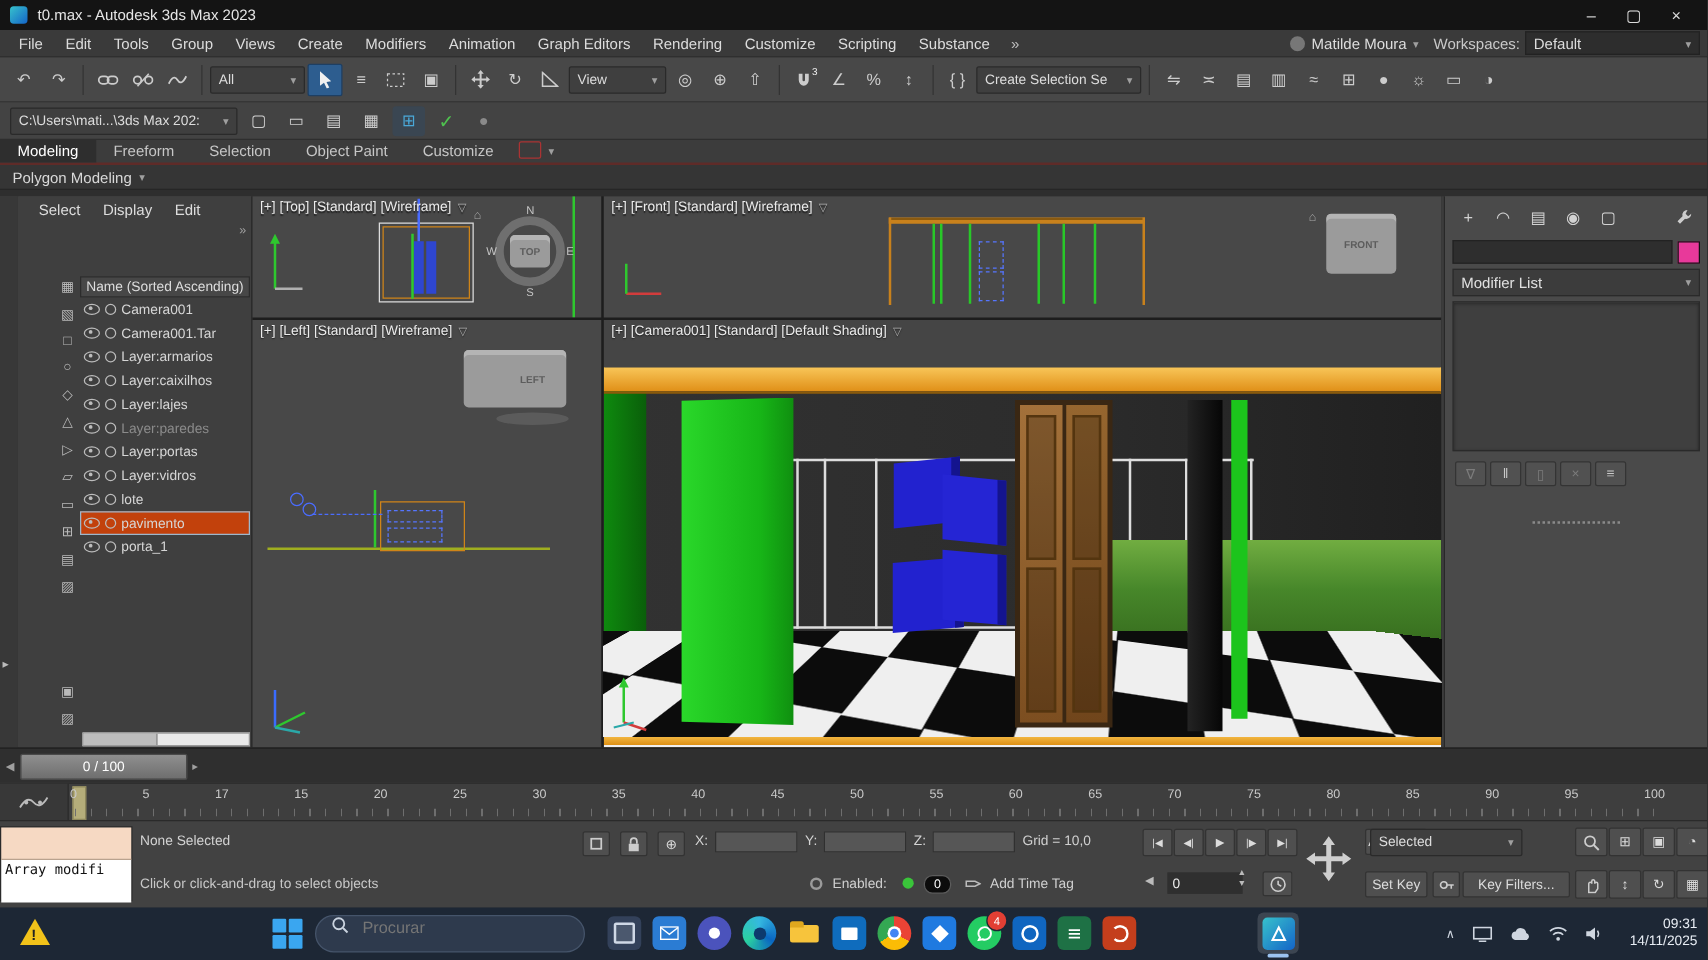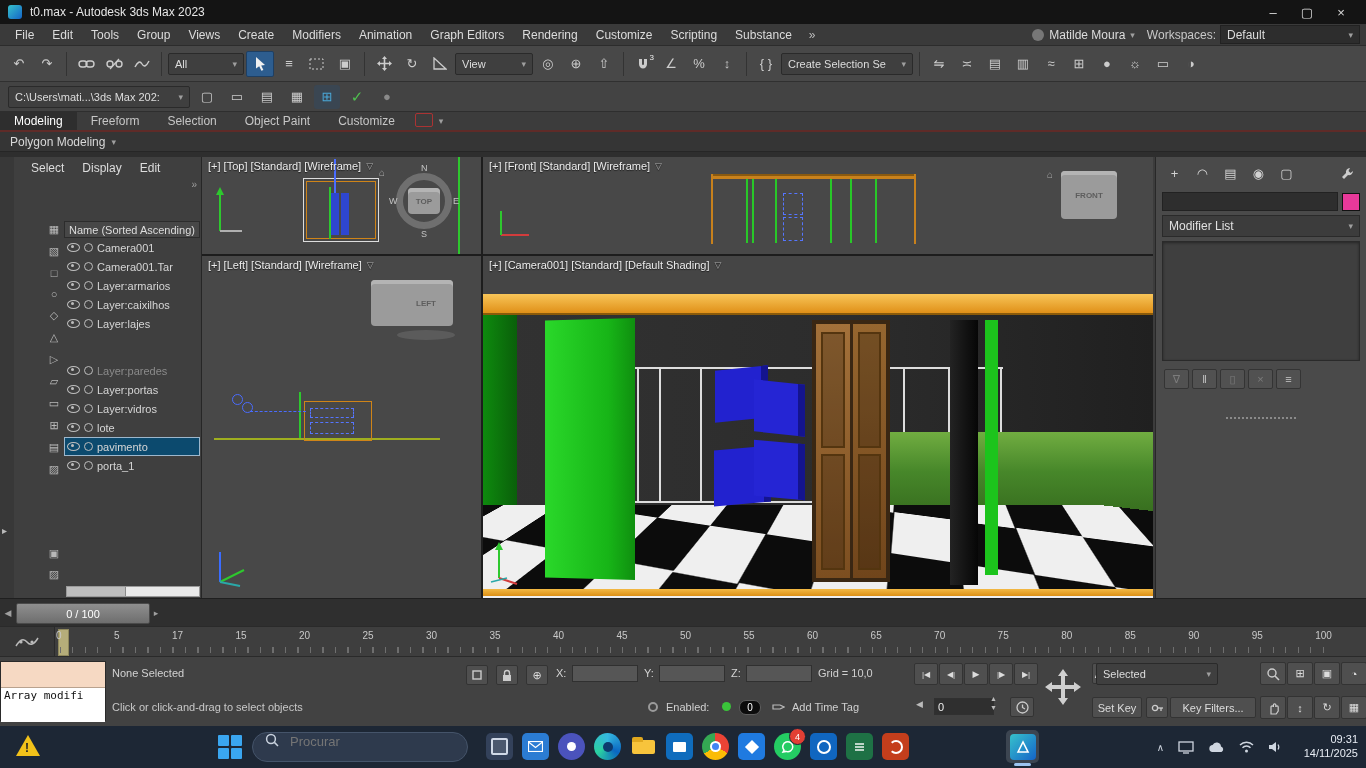--- a/index.html
+++ b/index.html
@@ -46,7 +46,7 @@
   .exp-hdr{position:absolute;left:50px;top:64px;width:136px;height:17px;background:#474747;border:1px solid #2c2c2c;font-size:11px;color:#ddd;display:flex;align-items:center;padding:0 4px;box-sizing:border-box;}
   .exp-rows{position:absolute;left:50px;top:81px;width:136px;}
   .exp-row{height:17px;display:flex;align-items:center;gap:4px;font-size:11px;color:#d6d6d6;padding:0 2px;border:1px solid transparent;}
-  .exp-row.grayed{color:#8b8b8b;margin-top:28px;}
+  .exp-row.grayed{color:#8b8b8b;}
   .exp-row.selected{border:1px solid #9db7cc;background:#0c4a6e;}
   .eye{width:11px;height:7px;border:1px solid #bdbdbd;border-radius:50%;position:relative;flex:none;}
   .eye:after{content:"";position:absolute;left:3px;top:1px;width:3px;height:3px;border-radius:50%;background:#bdbdbd;}

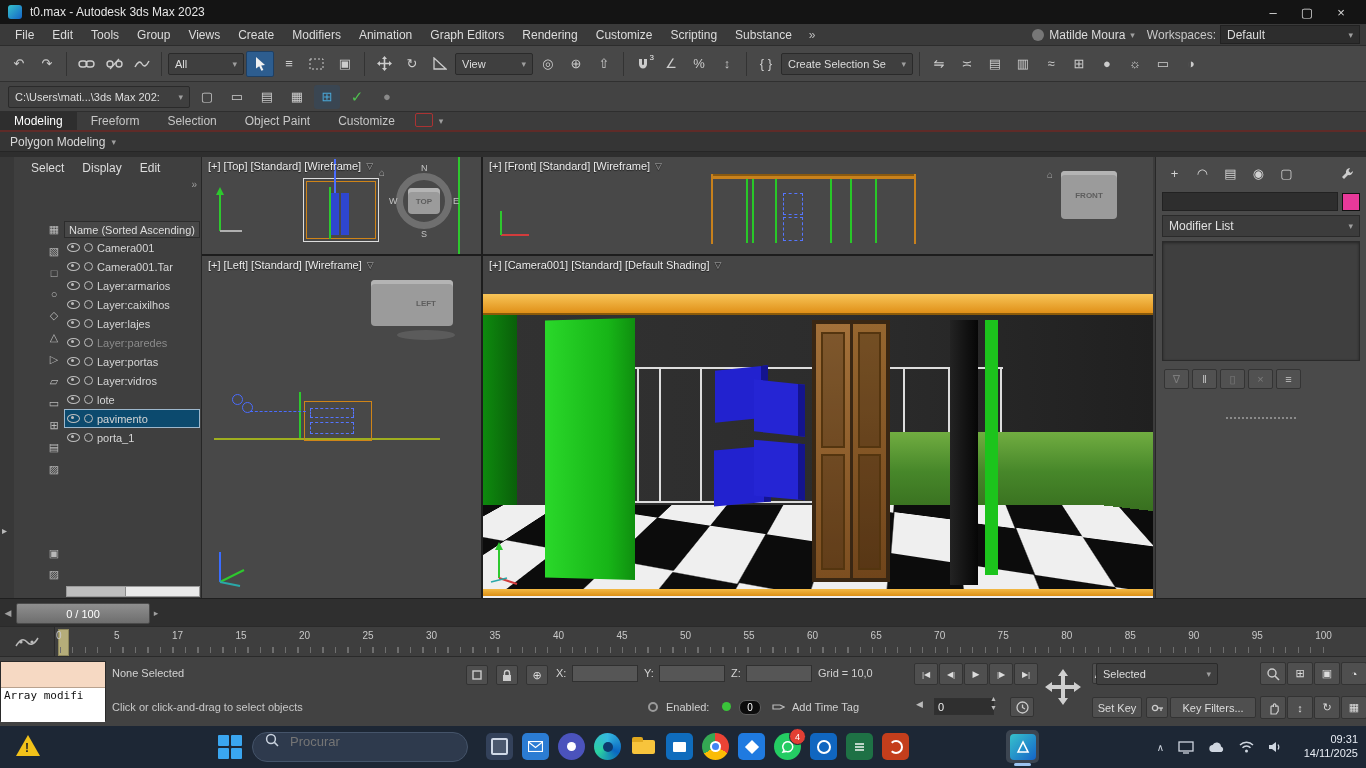--- a/index.html
+++ b/index.html
@@ -47,7 +47,7 @@
   .exp-rows{position:absolute;left:50px;top:81px;width:136px;}
   .exp-row{height:17px;display:flex;align-items:center;gap:4px;font-size:11px;color:#d6d6d6;padding:0 2px;border:1px solid transparent;}
   .exp-row.grayed{color:#8b8b8b;}
-  .exp-row.selected{border:1px solid #9db7cc;background:#0c4a6e;}
+  .exp-row.selected{border:1px solid #9db7cc;background:#c2410c;}
   .eye{width:11px;height:7px;border:1px solid #bdbdbd;border-radius:50%;position:relative;flex:none;}
   .eye:after{content:"";position:absolute;left:3px;top:1px;width:3px;height:3px;border-radius:50%;background:#bdbdbd;}
   .dotc{width:7px;height:7px;border:1px solid #bdbdbd;border-radius:50%;flex:none;}

